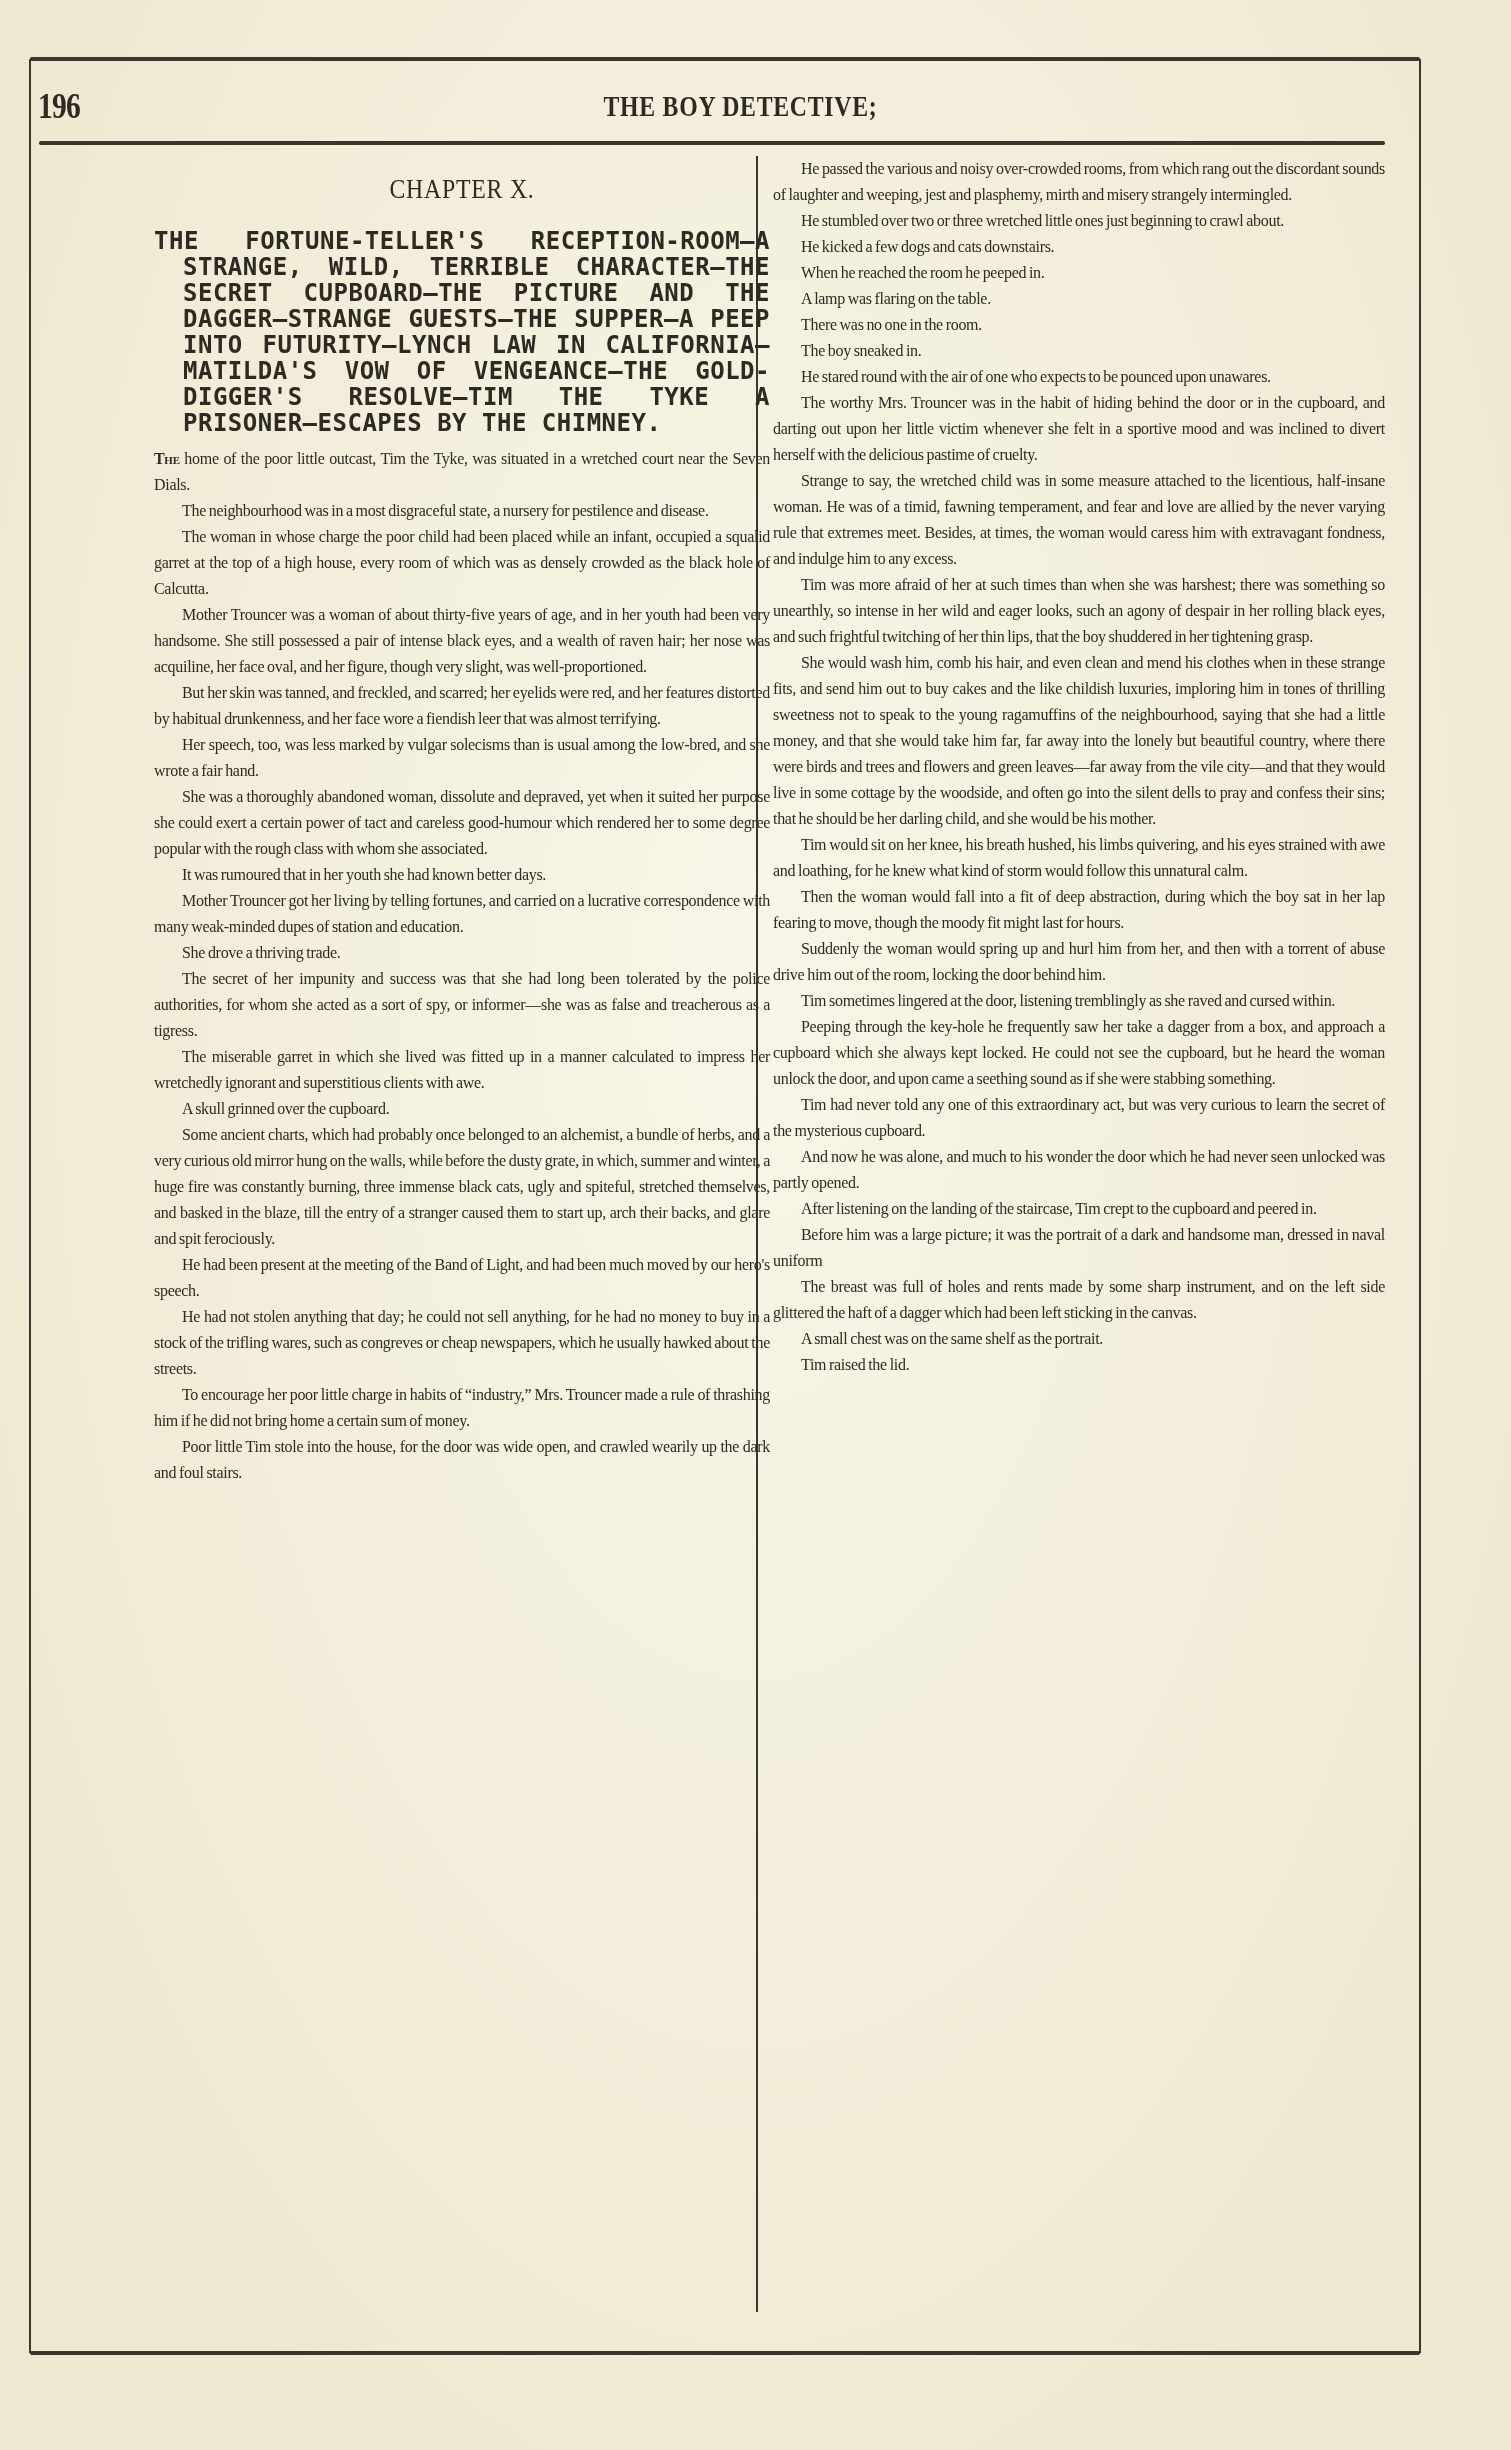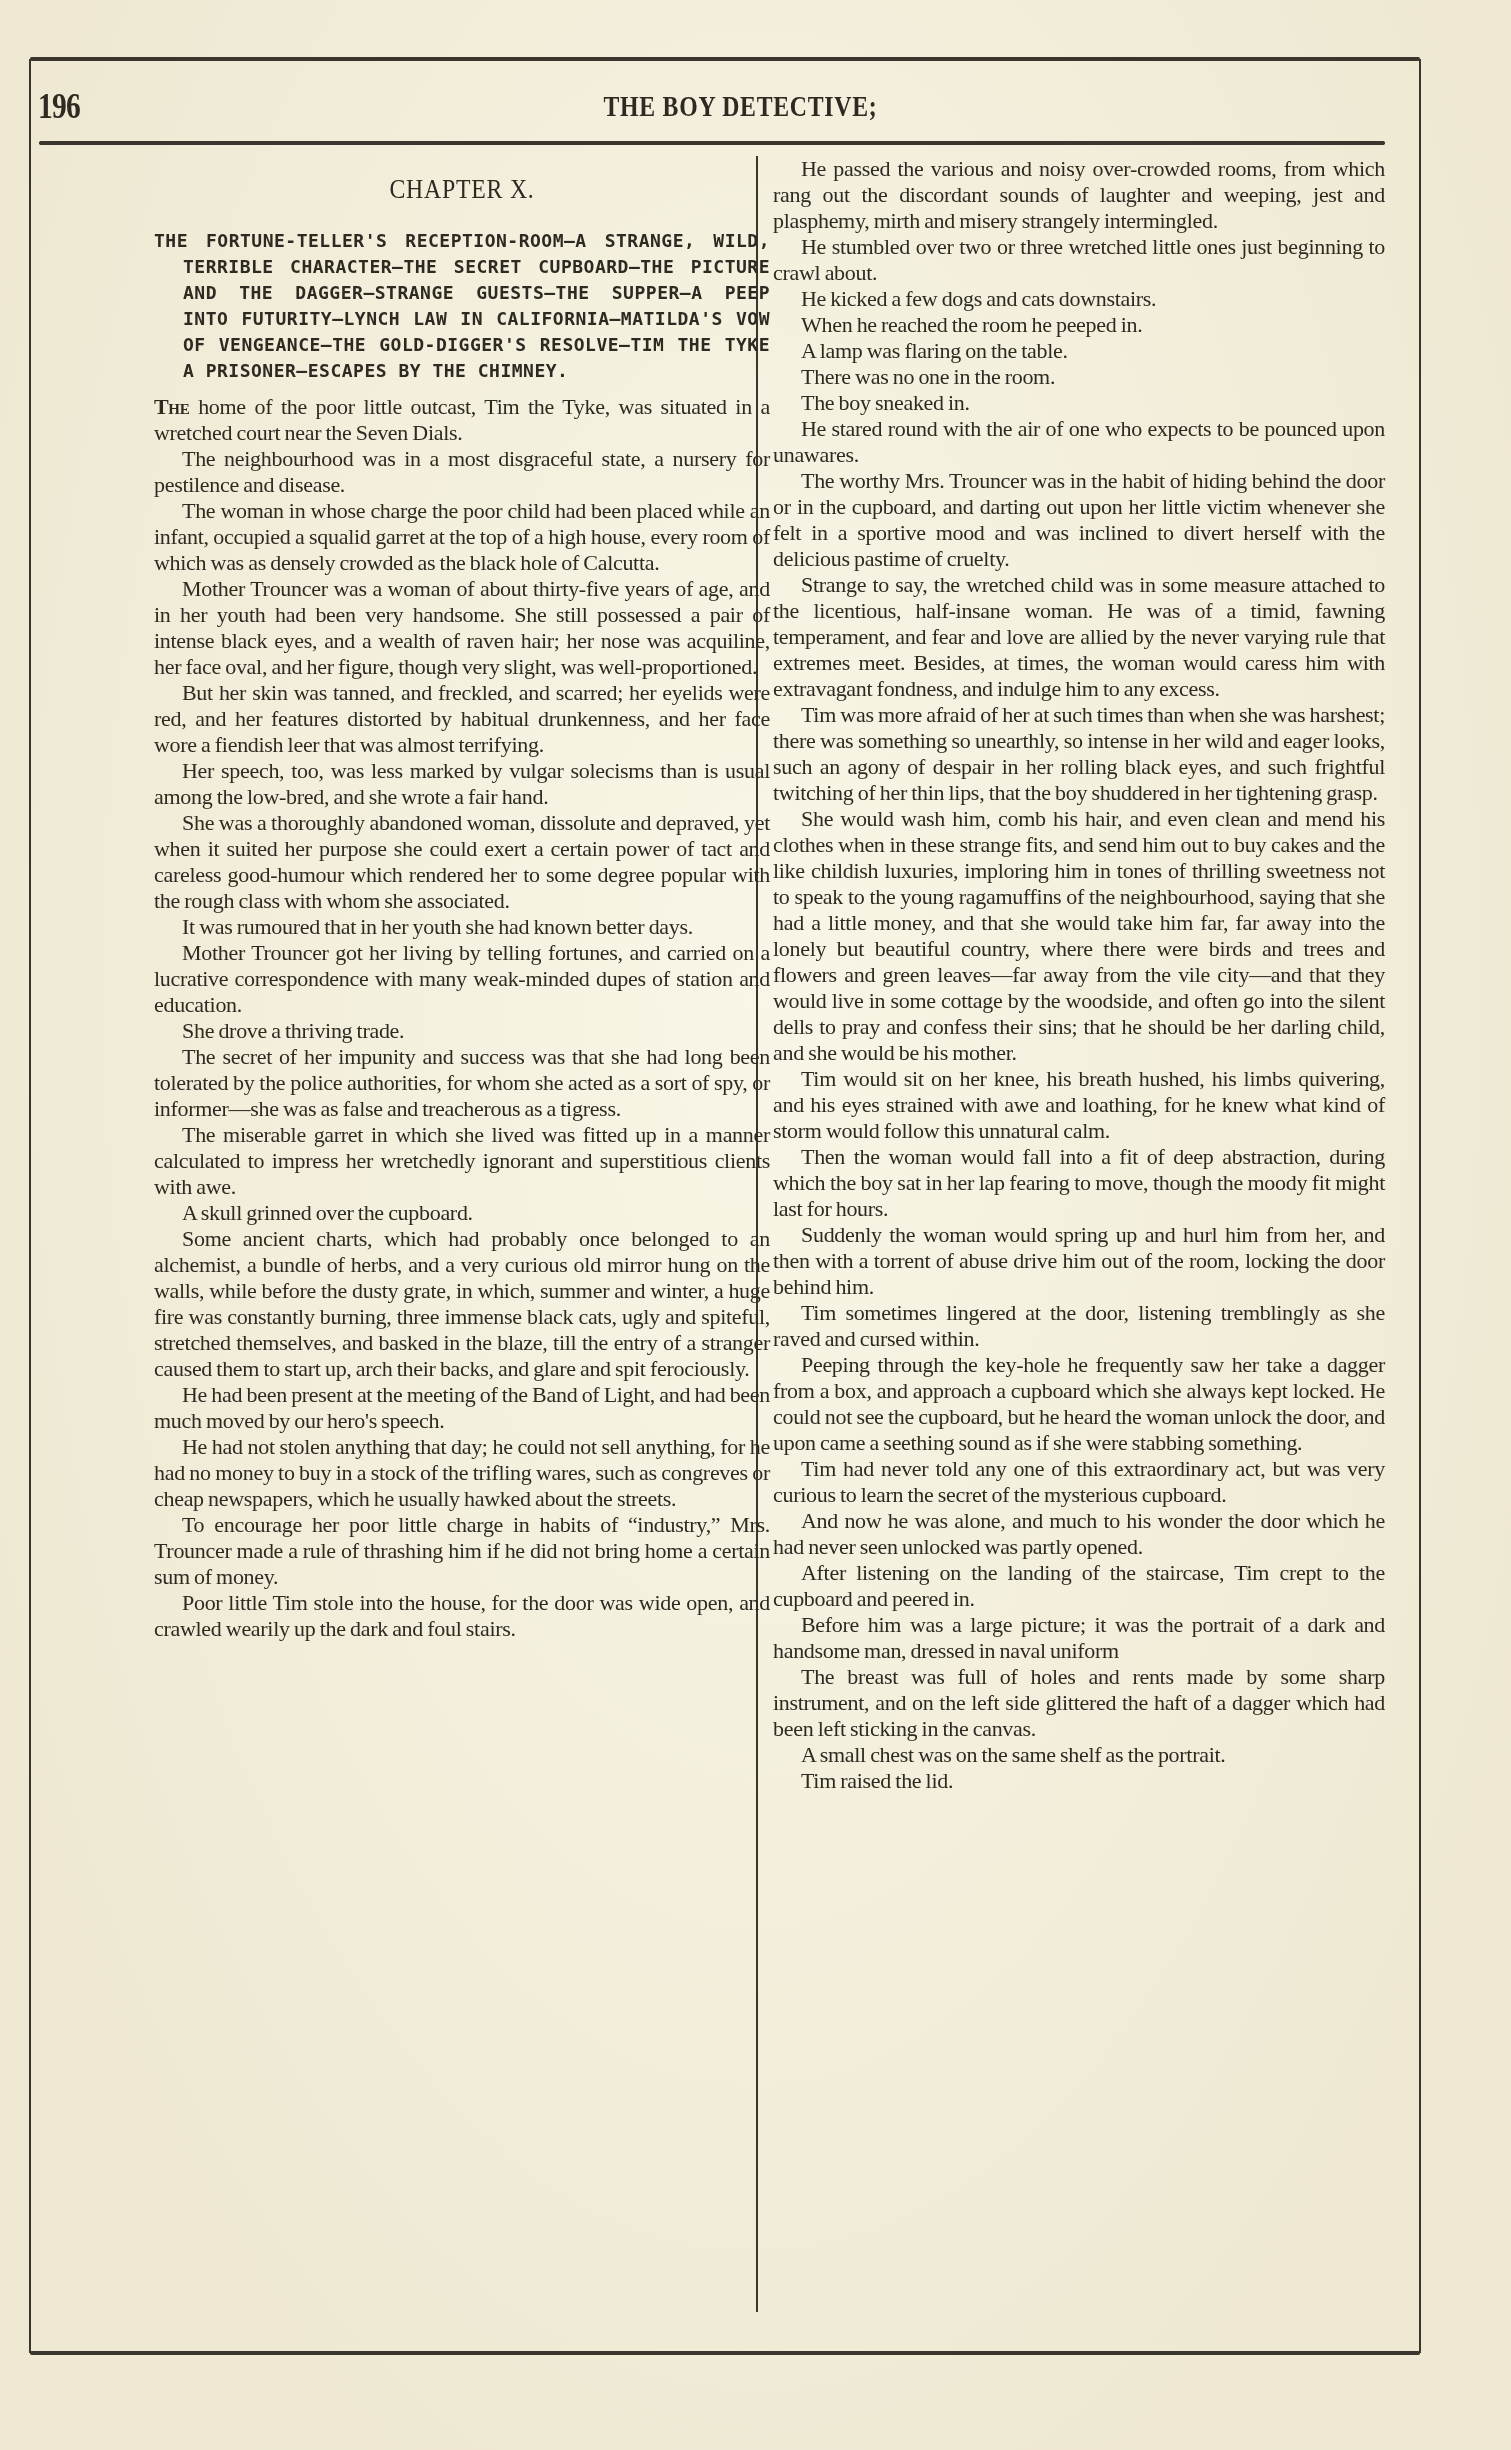--- a/index.html
+++ b/index.html
@@ -52,7 +52,7 @@
     letter-spacing:0.5px; margin:0 0 10.4px 0;
   }
   p.para {
-    margin:0; font-size:22px; line-height:26px;
+    margin:0; font-size:16px; line-height:26px;
     text-align:justify; text-indent:28px;
     letter-spacing:-0.3px; word-spacing:-0.9px;
   }

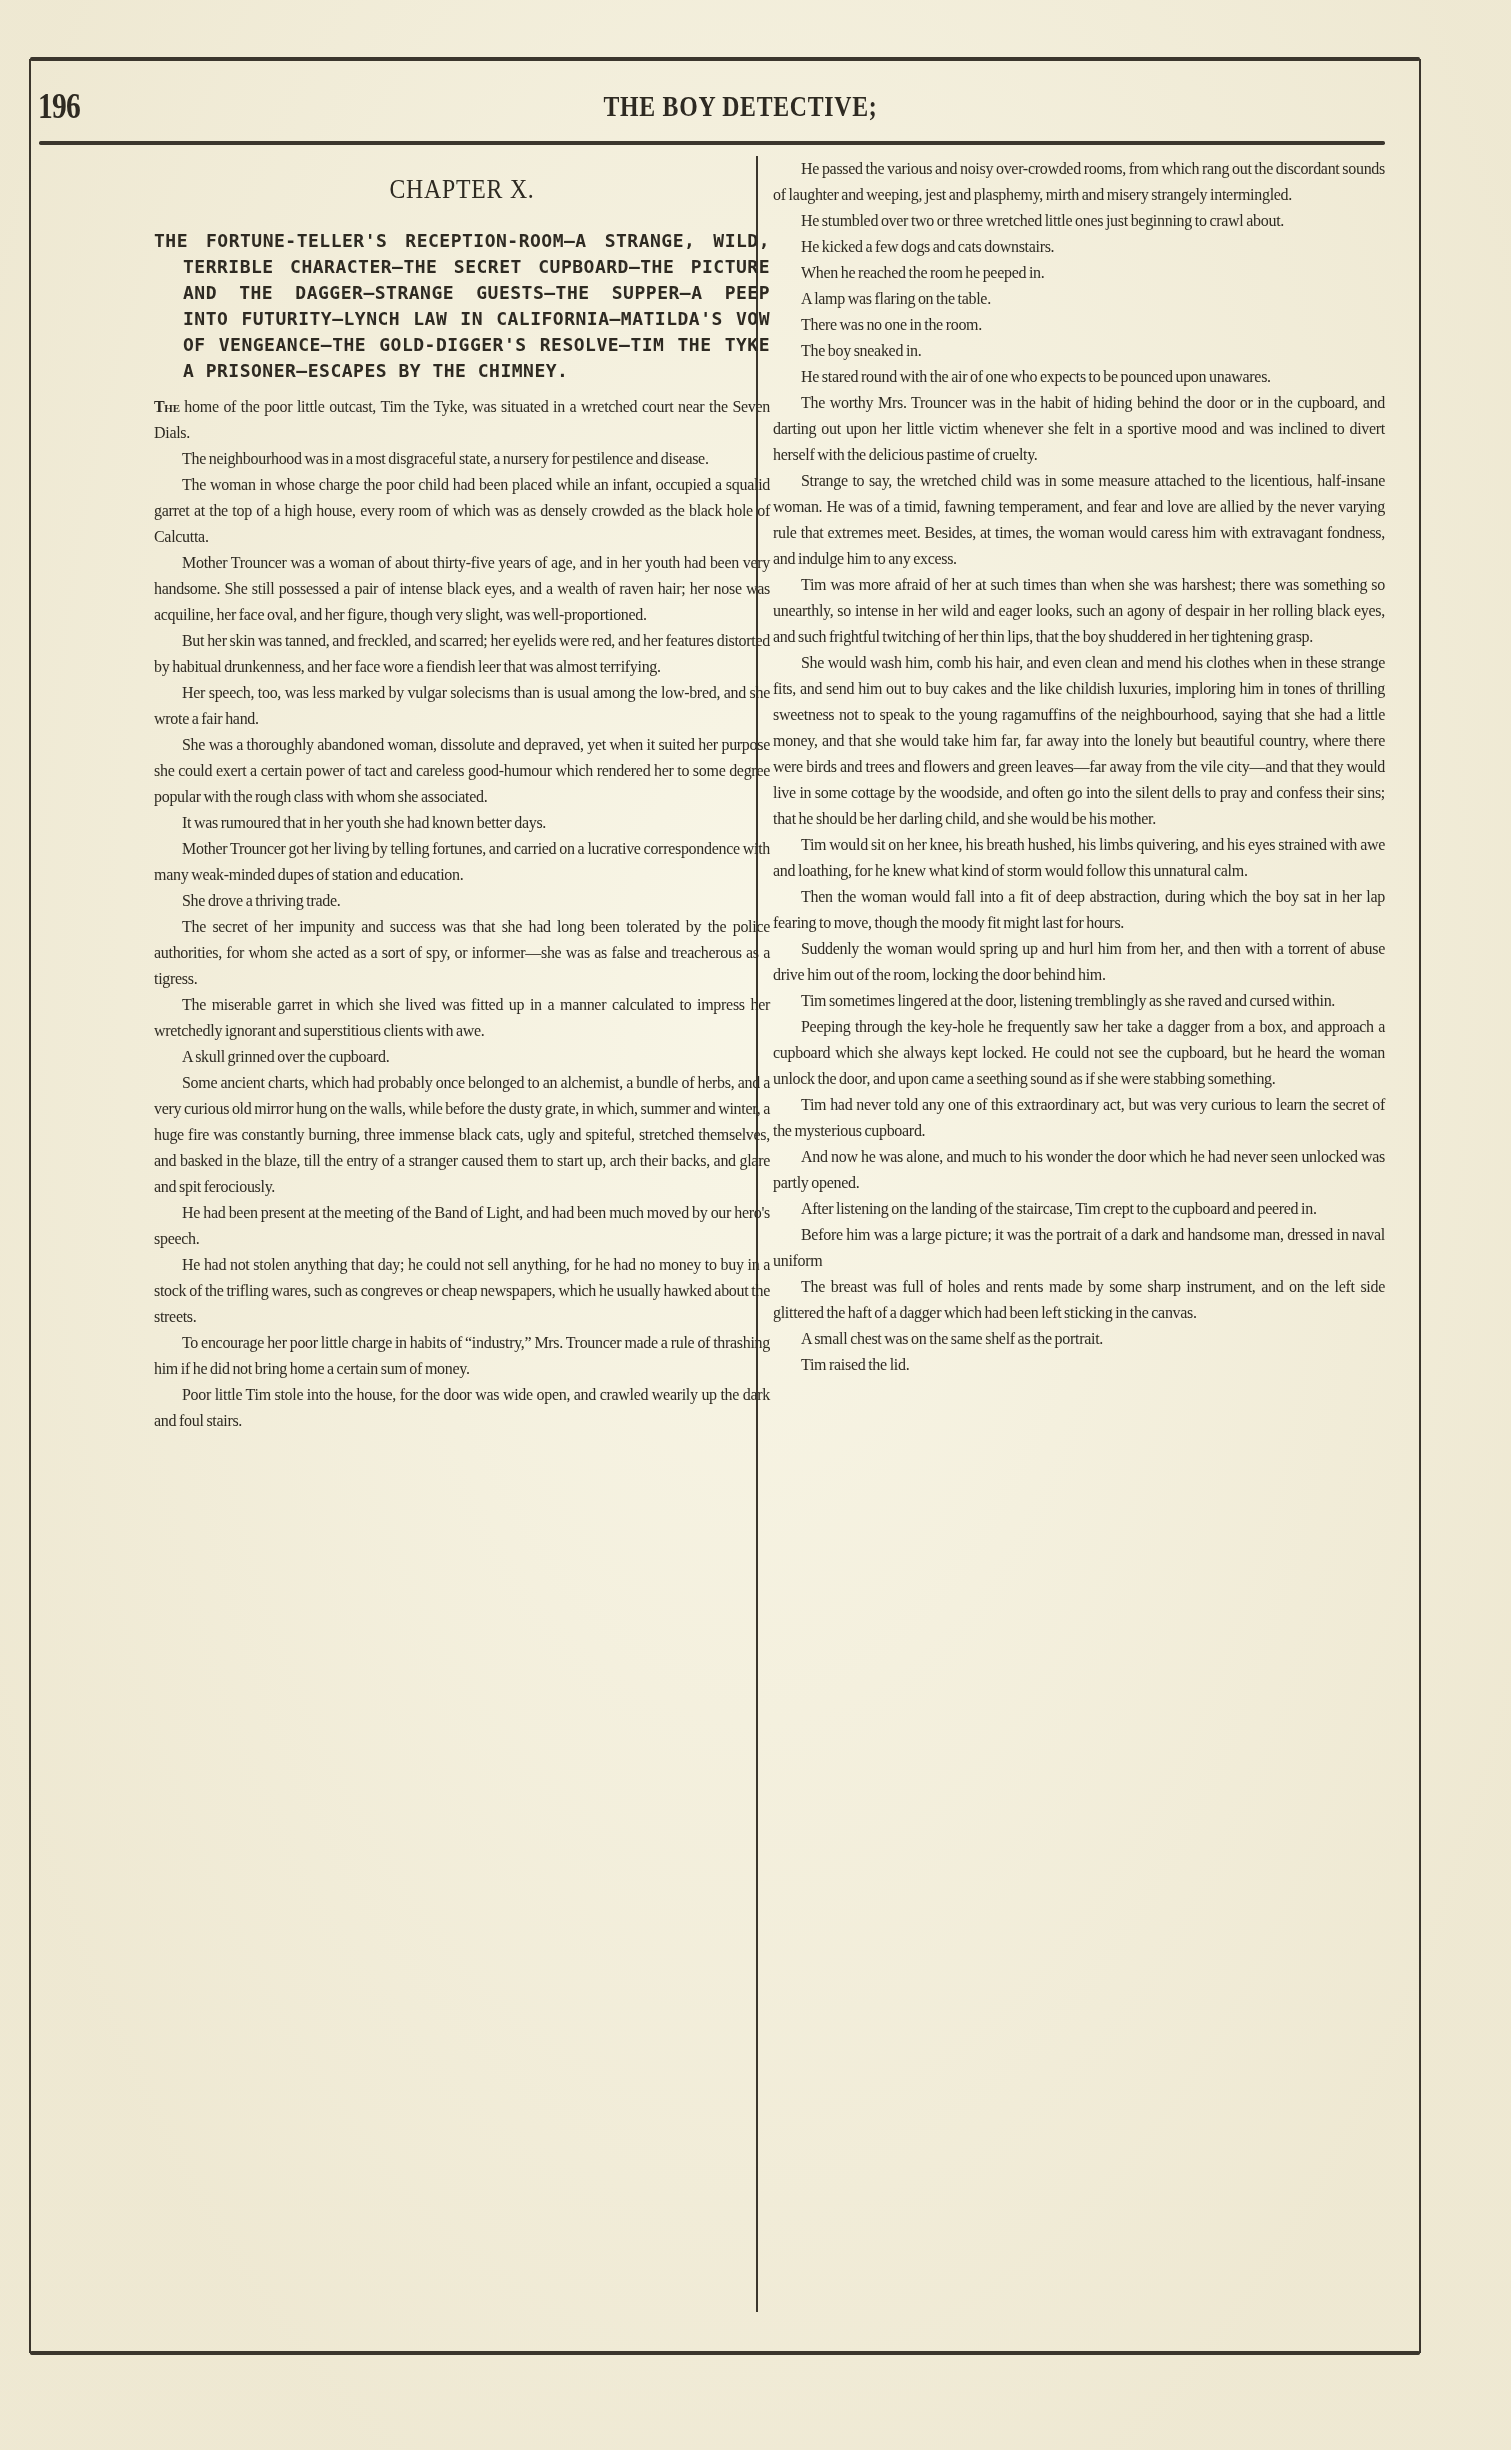--- a/index.html
+++ b/index.html
@@ -46,7 +46,7 @@
   }
   .chapter-summary {
     font-family:"DejaVu Sans Mono","Liberation Mono",monospace;
-    font-weight:bold; font-size:18px; line-height:26px;
+    font-weight:bold; font-size:24px; line-height:26px;
     text-align:justify; text-align-last:left;
     padding-left:29px; text-indent:-29px;
     letter-spacing:0.5px; margin:0 0 10.4px 0;

